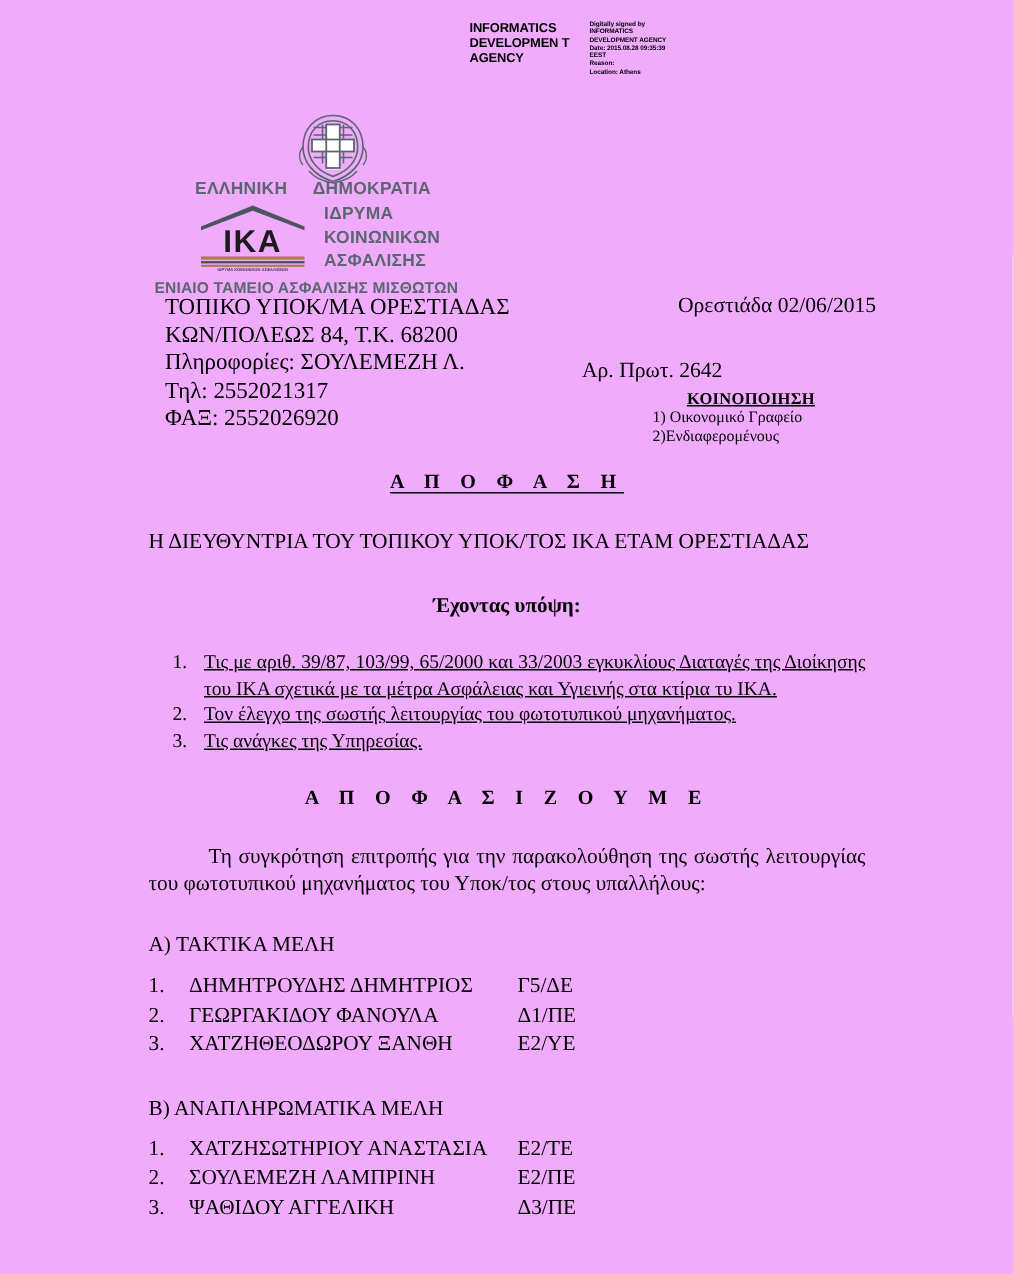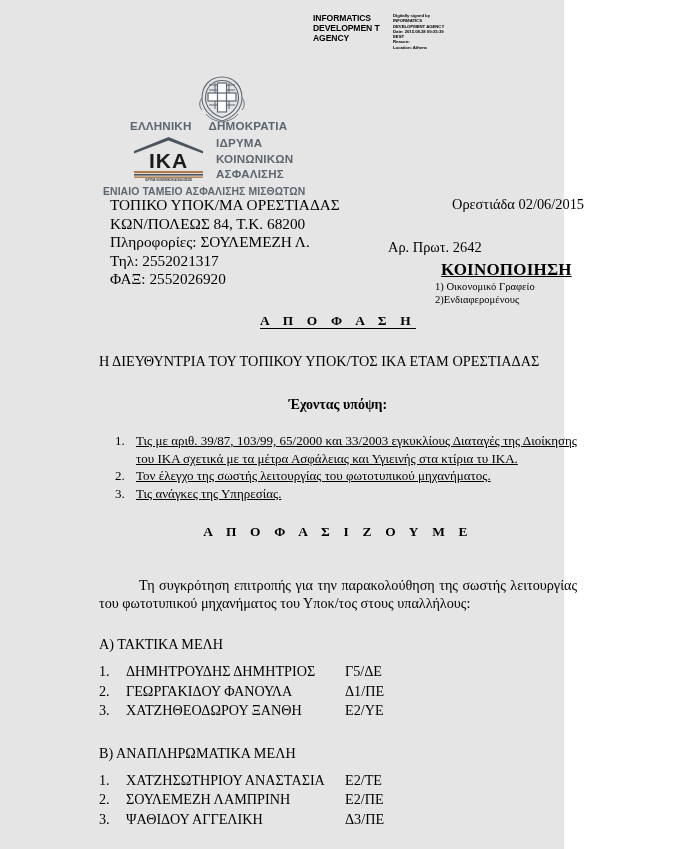--- a/index.html
+++ b/index.html
@@ -17,9 +17,9 @@
   }
   .page {
     position: relative;
-    width: 564px;
+    width: 675px;
     height: 849px;
-    background: #e5e5e5;
+    background: #f0abfc;
   }
 
   

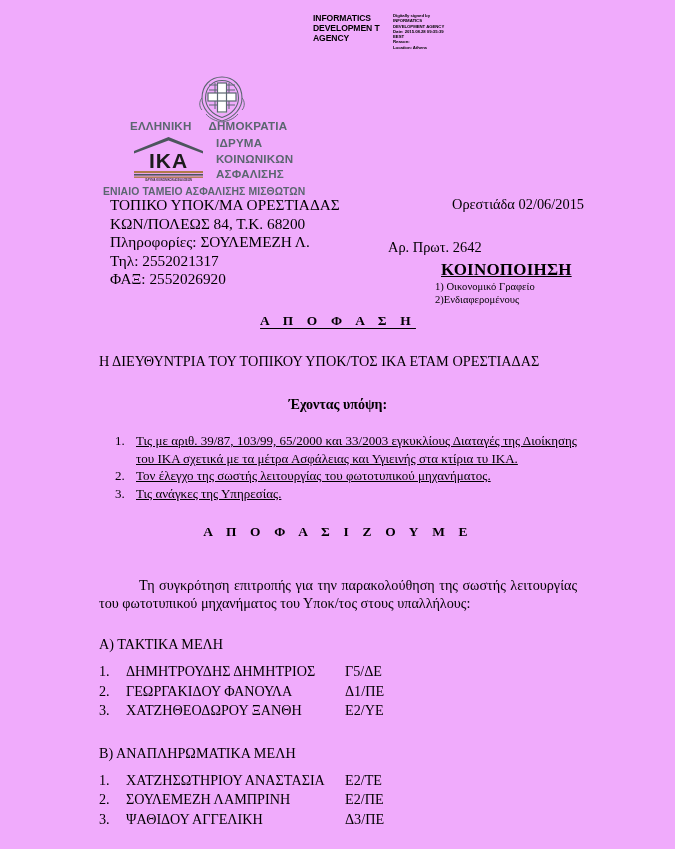--- a/index.html
+++ b/index.html
@@ -141,11 +141,11 @@
     text-align: left;
   }
   .notify-title {
-    font-size: 17px;
+    font-size: 11px;
     font-weight: 700;
     text-decoration: underline;
     letter-spacing: 0.2px;
-    margin-left: 6px;
+    margin-left: 23px;
     white-space: nowrap;
   }
   .notify-item {

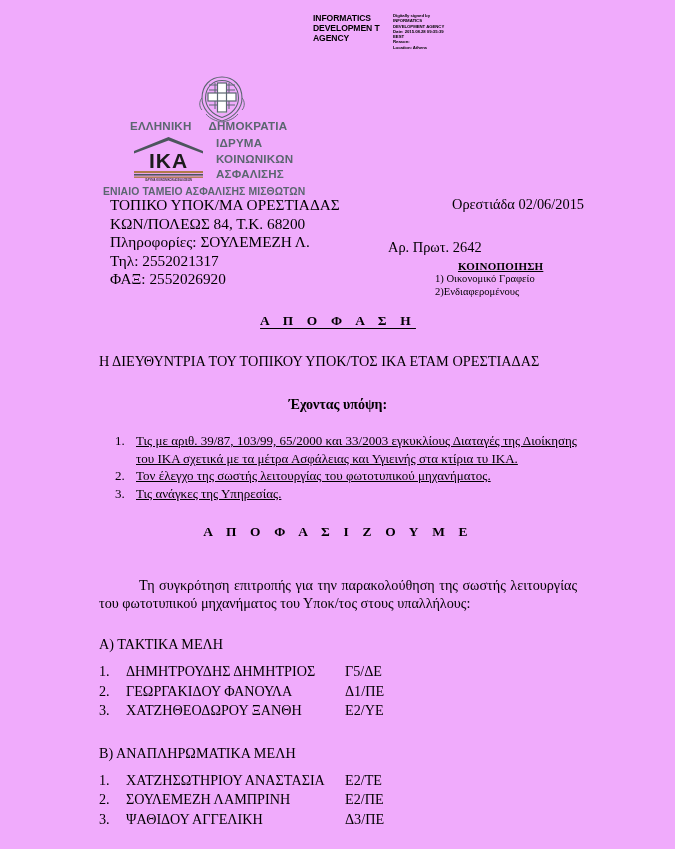--- a/index.html
+++ b/index.html
@@ -202,7 +202,7 @@
   .para-main {
     font-size: 14.2px;
     line-height: 18px;
-    margin-top: 36px;
+    margin-top: 22px;
     text-align: justify;
     text-indent: 40px;
   }

